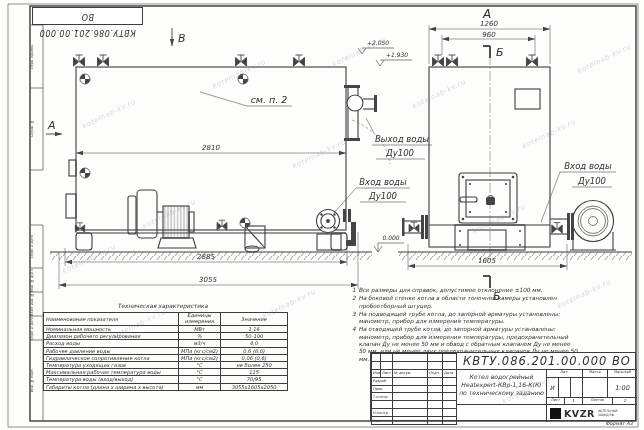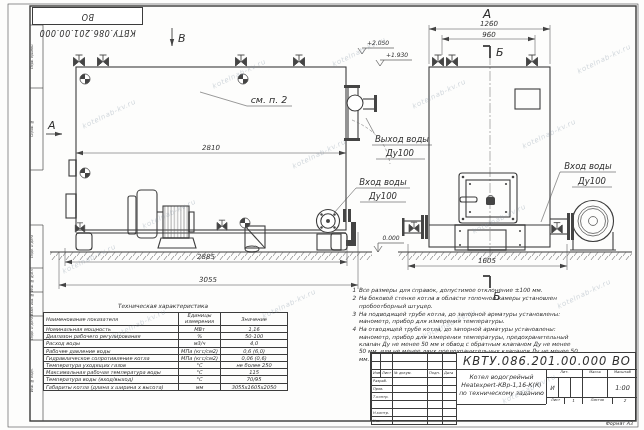--- a/index.html
+++ b/index.html
@@ -495,6 +495,14 @@
   <div class="cell" style="left:211px;top:44px;width:30px;height:7px;font-size:3.6px;text-align:center">Листов</div>
   <div class="cell" style="left:241px;top:44px;width:25px;height:7px;font-size:4.2px;text-align:center">2</div>
 
+  <div class="cell logo-box" style="left:175px;top:51px;width:91px;height:18px">
+    <span class="logo-sq"></span>
+    <span class="logo-txt">KVZR</span>
+    <span class="logo-sub">
+      <div>КОТЕЛЬНЫЙ</div>
+      <div>ЗАВОД РФ</div>
+    </span>
+  </div>
 </div>
 
 <div class="abs fmt">Формат  А3</div>

